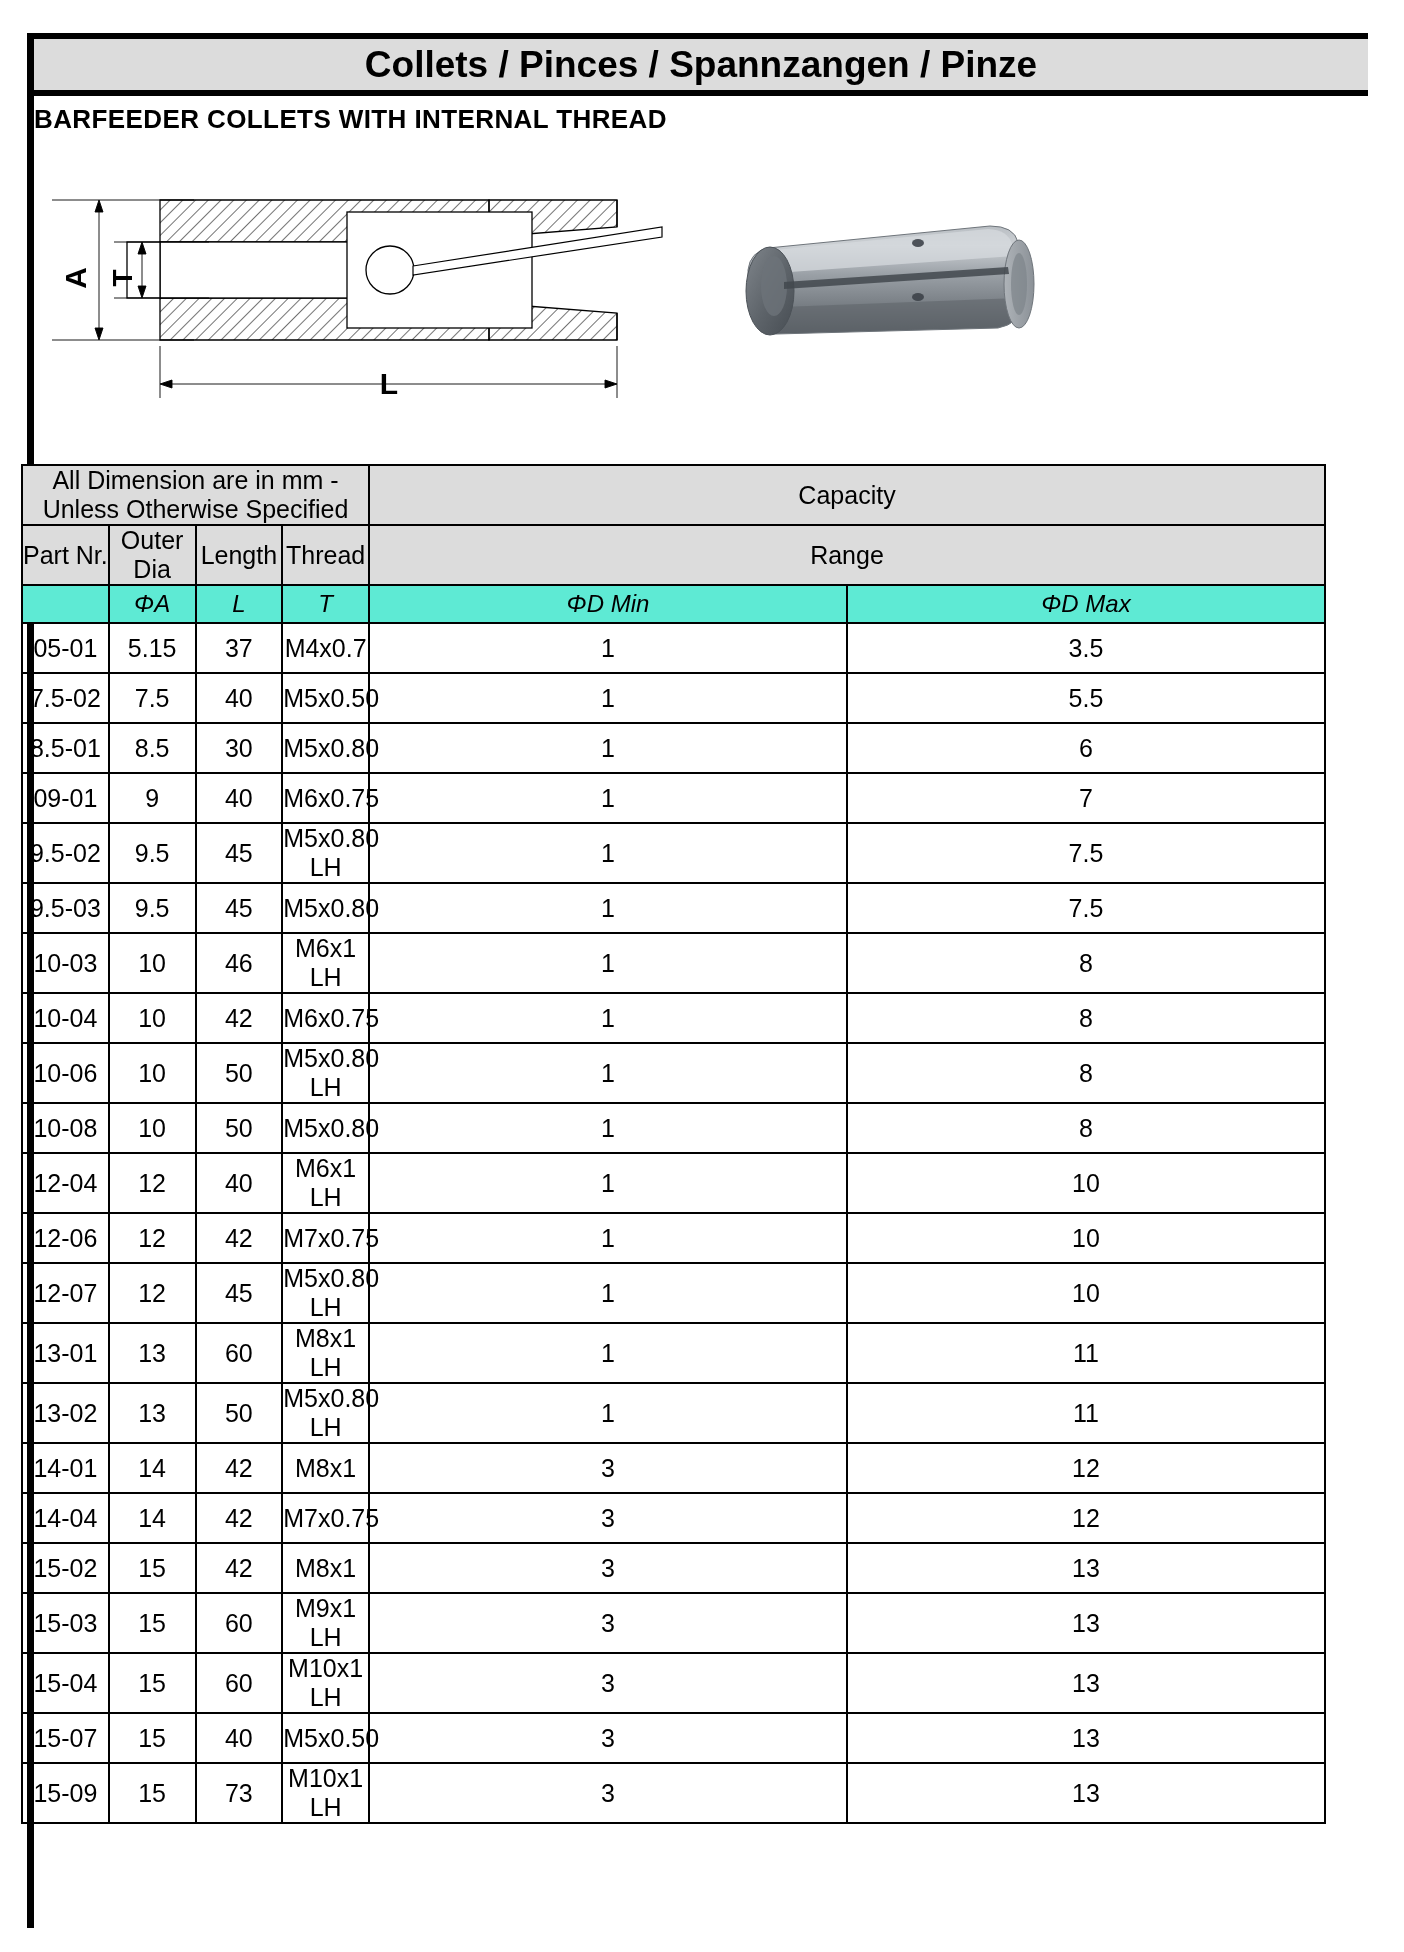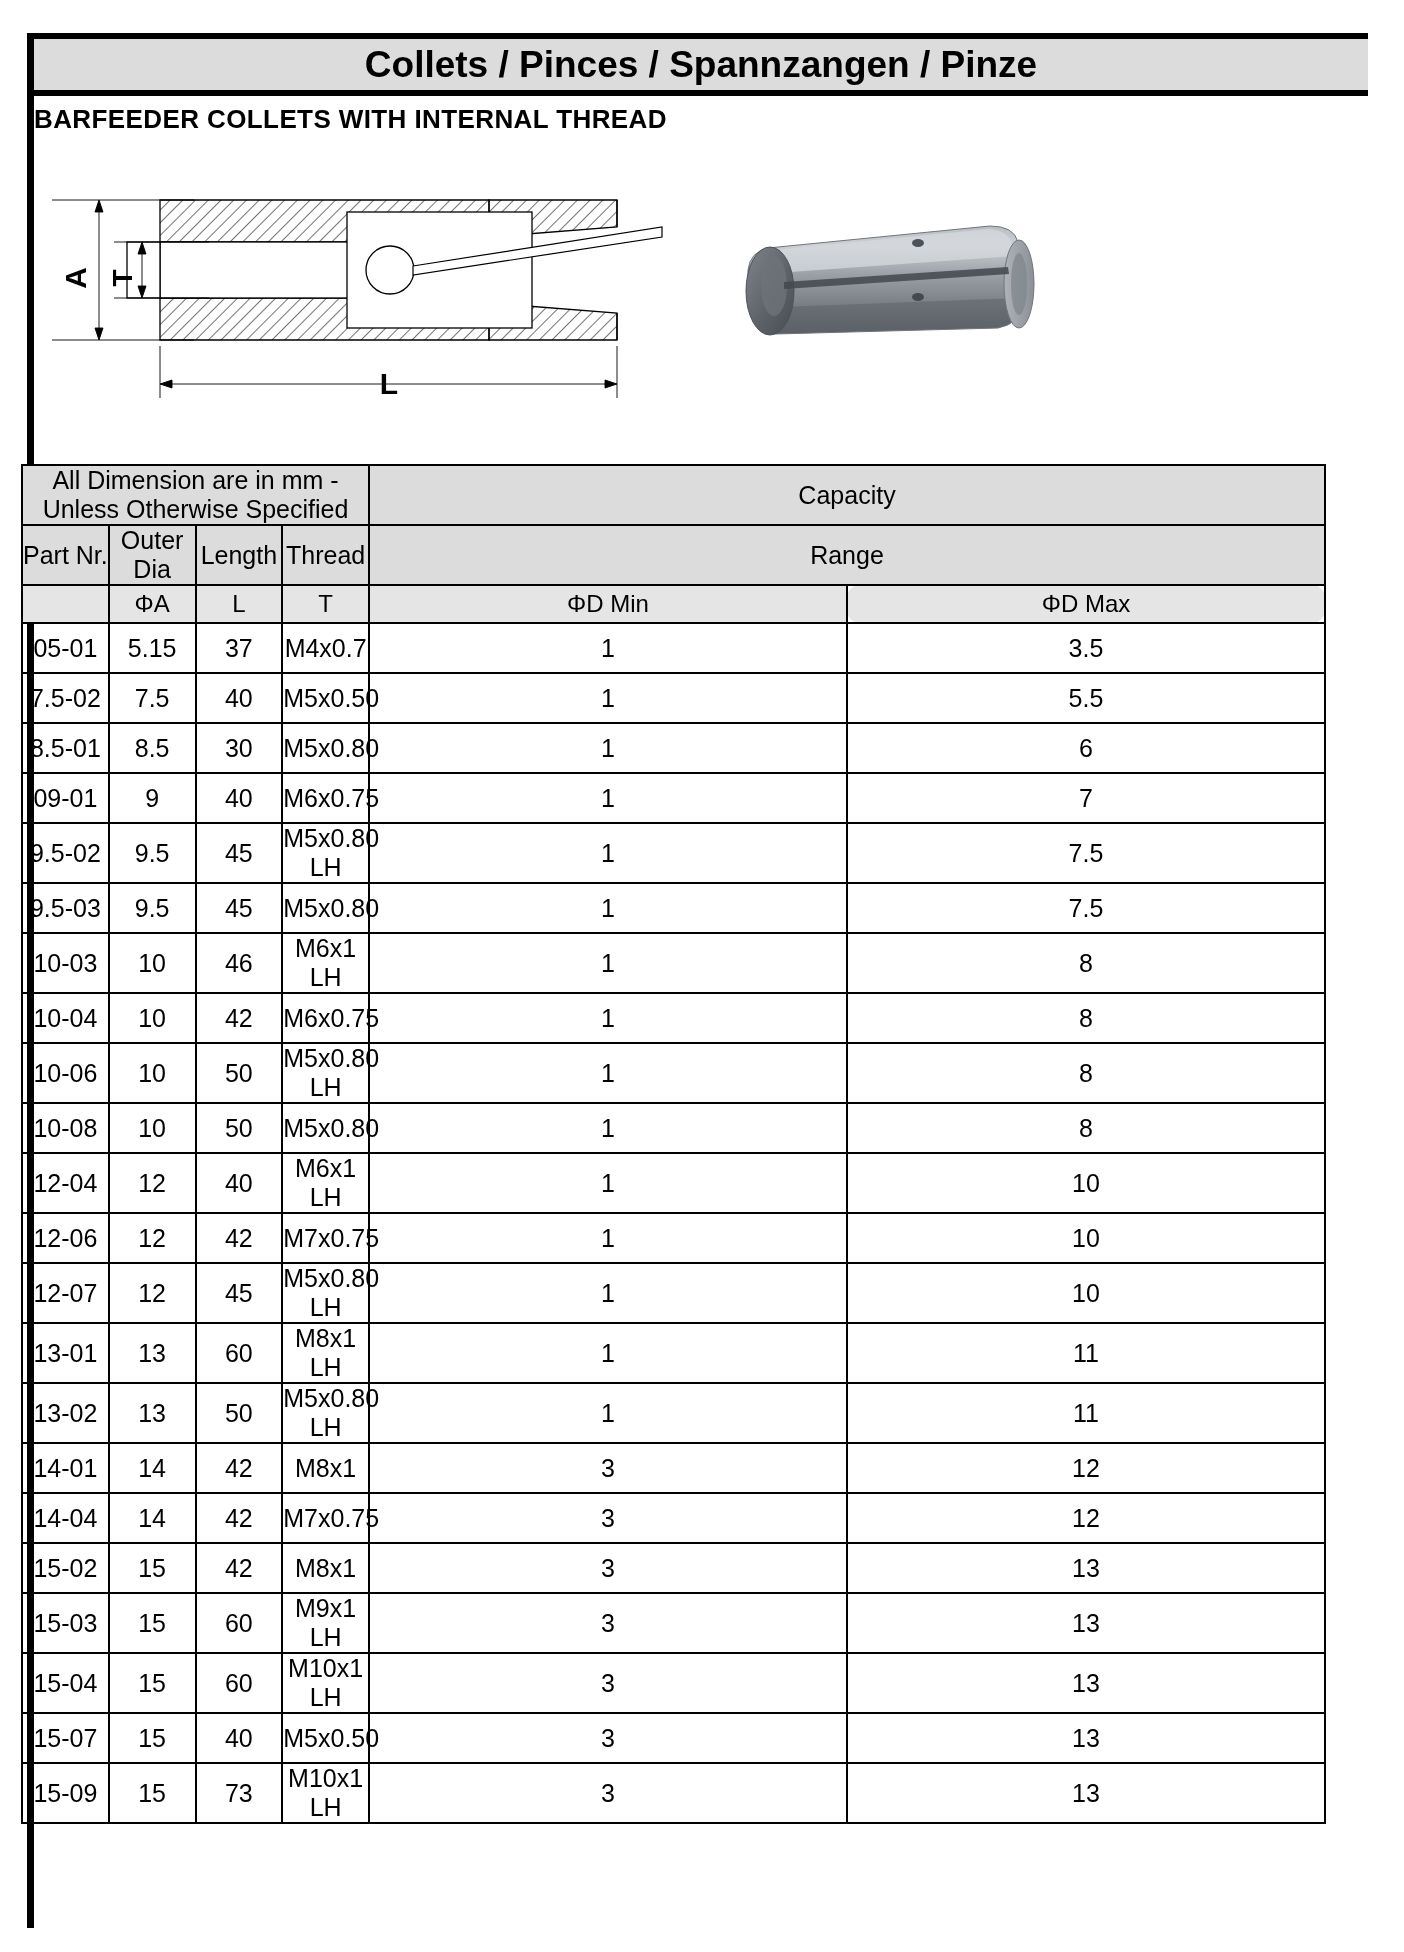--- a/index.html
+++ b/index.html
@@ -117,8 +117,9 @@
     height: 41px;
   }
   .hdr-blue {
-    background: #e5e5e5;
+    background: #5eead4;
     font-size: 24px;
+    font-style: italic;
     height: 36px;
     border-top: 3px solid #000;
     border-bottom: 3px solid #000;

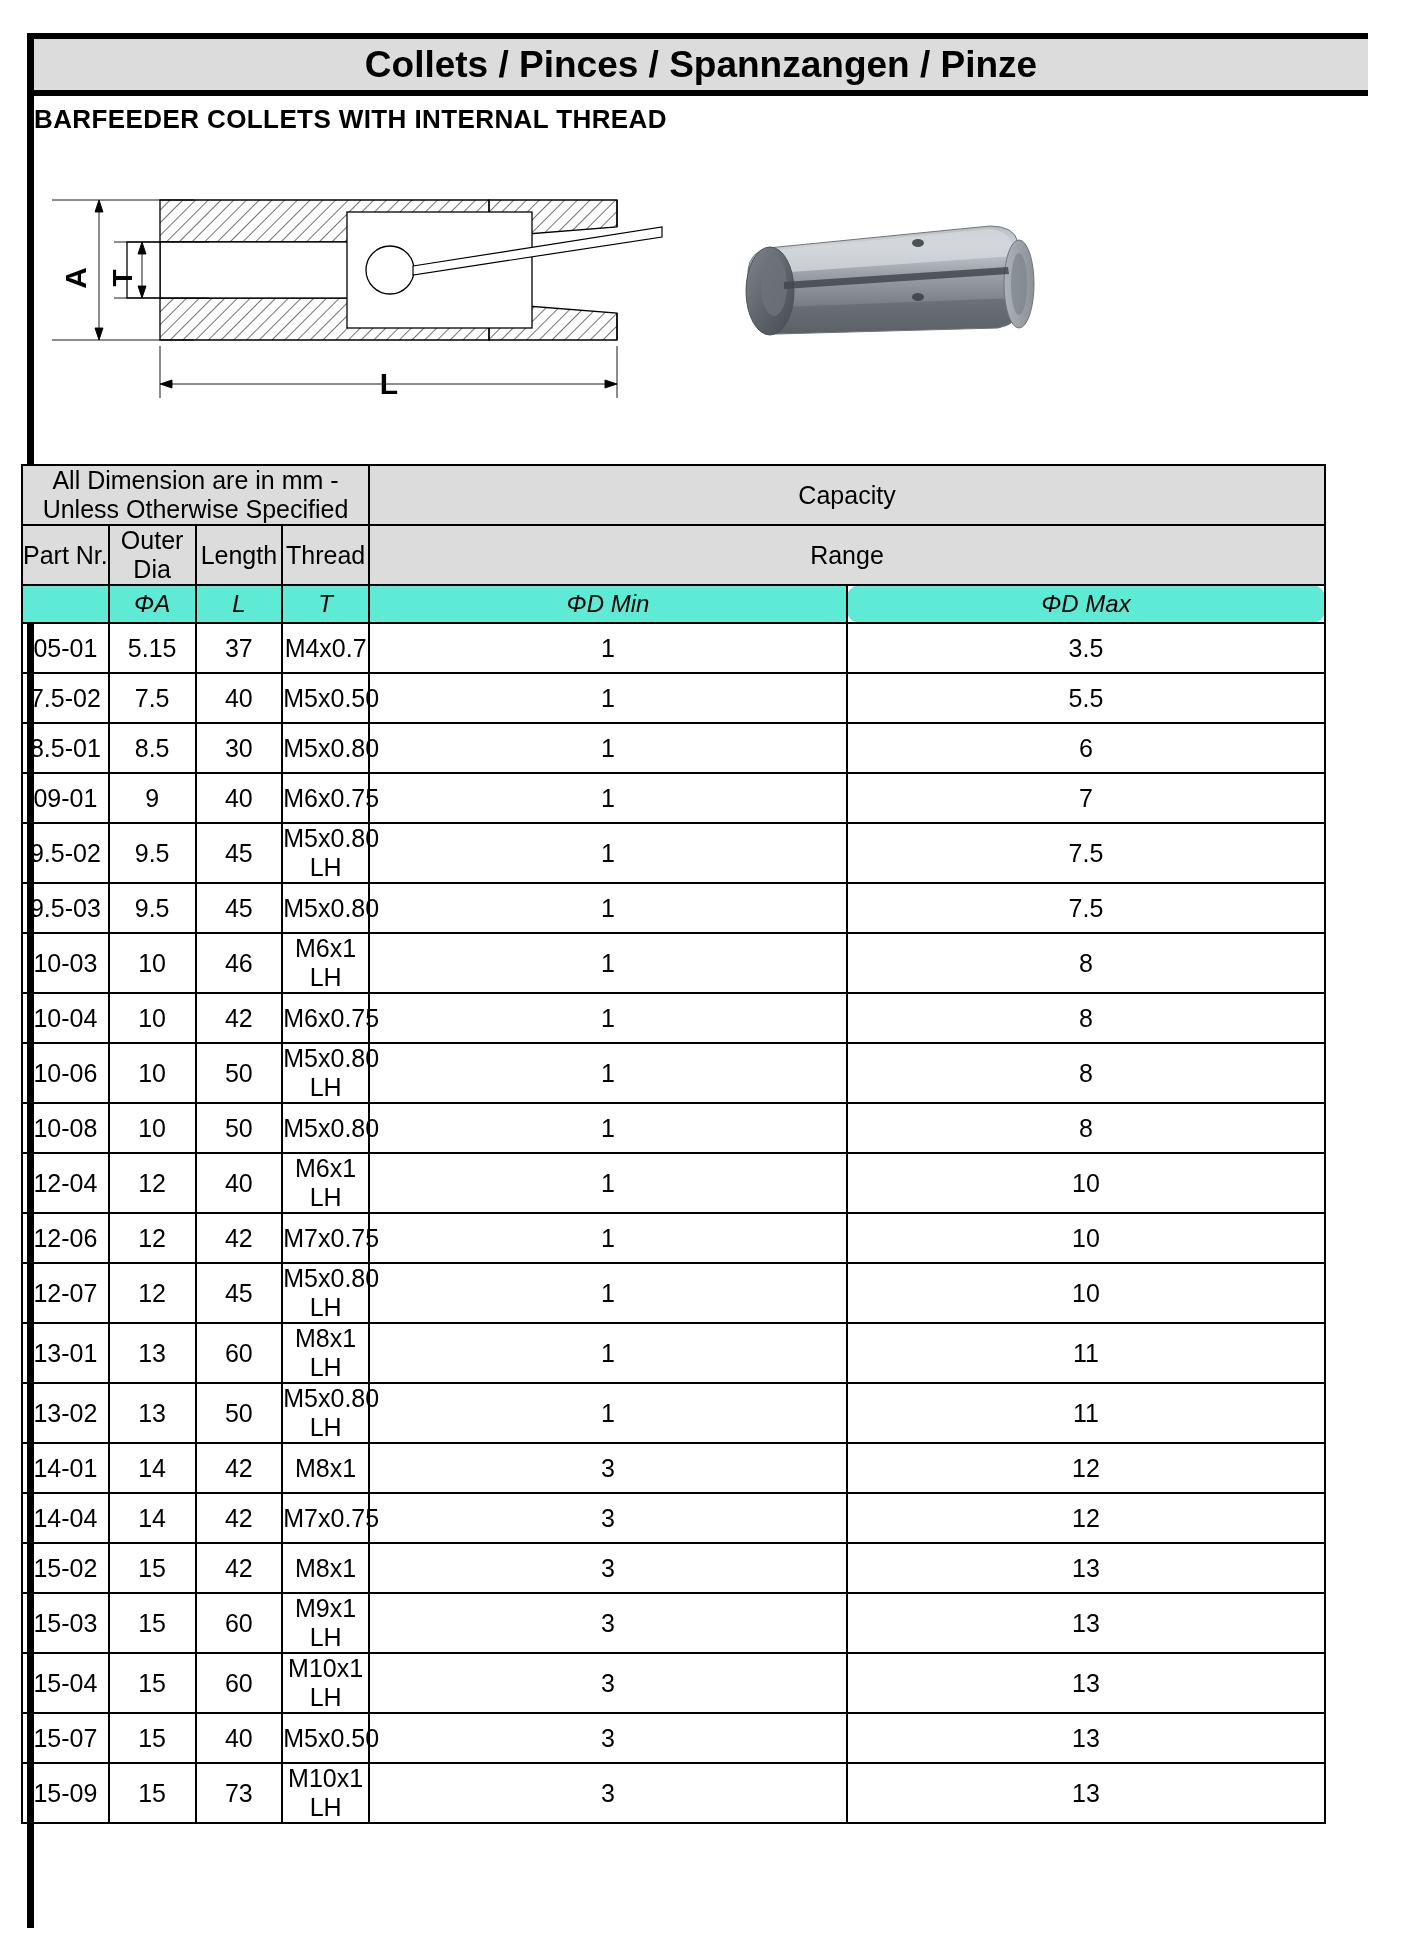--- a/index.html
+++ b/index.html
@@ -133,7 +133,7 @@
   .c-len   { width: 173px; }
   .c-thr   { width: 215px; }
   .c-min   { width: 203px; }
-  .c-max   { width: 219px; border-radius: 13px; }
+  .c-max   { width: 219px; }
   .capacity-cell { border-left: 3px solid #000; }
 </style>
 </head>

